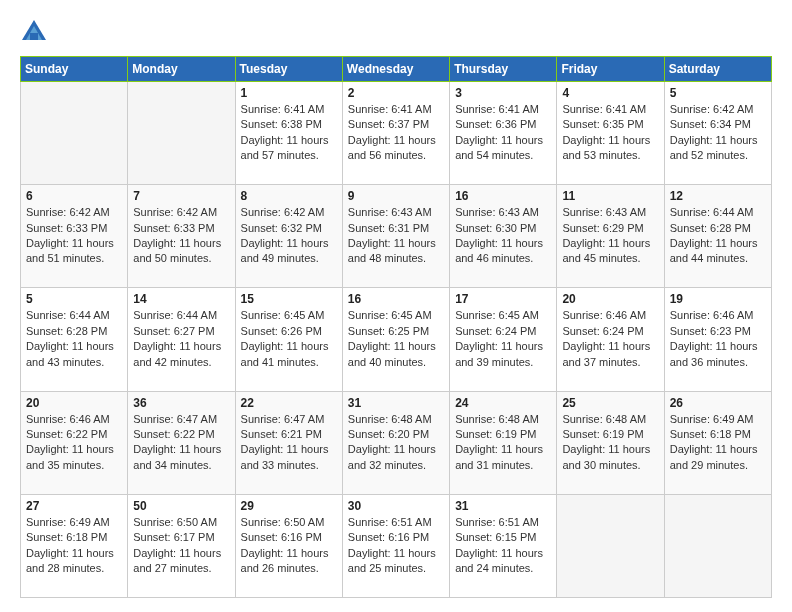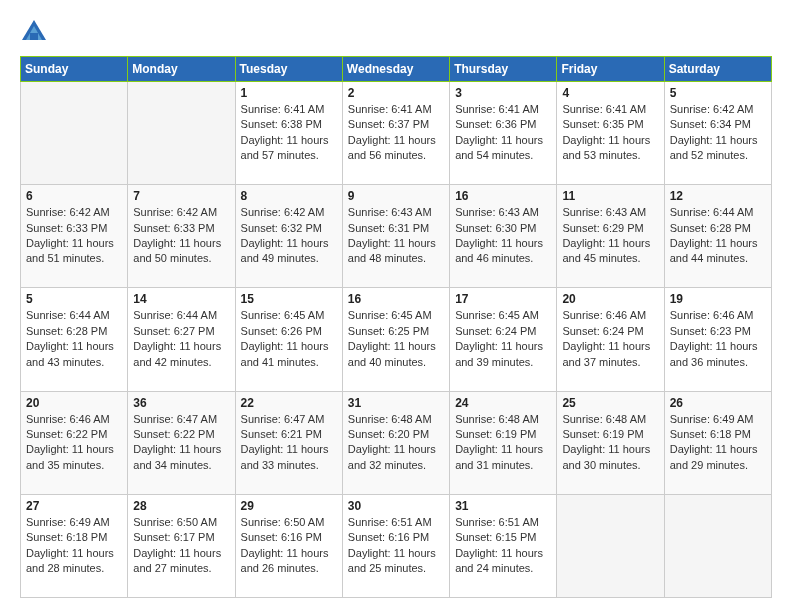--- a/index.html
+++ b/index.html
@@ -180,7 +180,7 @@
         </tr>
         <tr>
           <td><span class="day-num">27</span><span class="cell-text">Sunrise: 6:49 AM<br>Sunset: 6:18 PM<br>Daylight: 11 hours and 28 minutes.</span></td>
-          <td><span class="day-num">28</span><span class="cell-text">Sunrise: 6:50 AM<br>Sunset: 6:17 PM<br>Daylight: 11 hours and 27 minutes.</span></td>
+          <td><span class="day-num">50</span><span class="cell-text">Sunrise: 6:50 AM<br>Sunset: 6:17 PM<br>Daylight: 11 hours and 27 minutes.</span></td>
           <td><span class="day-num">29</span><span class="cell-text">Sunrise: 6:50 AM<br>Sunset: 6:16 PM<br>Daylight: 11 hours and 26 minutes.</span></td>
           <td><span class="day-num">30</span><span class="cell-text">Sunrise: 6:51 AM<br>Sunset: 6:16 PM<br>Daylight: 11 hours and 25 minutes.</span></td>
           <td><span class="day-num">31</span><span class="cell-text">Sunrise: 6:51 AM<br>Sunset: 6:15 PM<br>Daylight: 11 hours and 24 minutes.</span></td>

